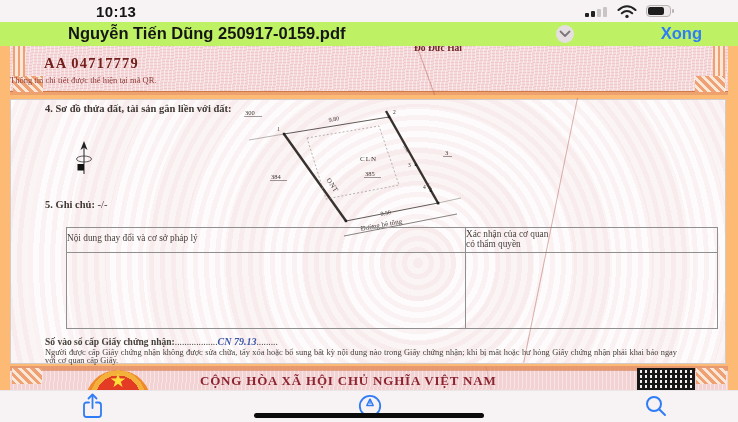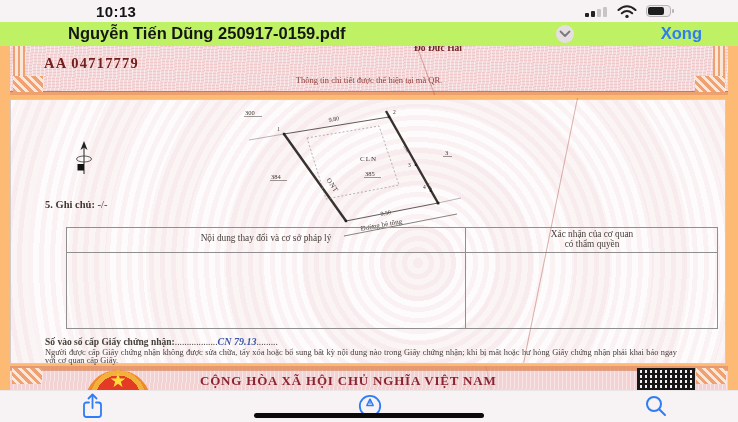--- a/index.html
+++ b/index.html
@@ -25,7 +25,7 @@
   .stripeD{width:30px;height:16px;background:repeating-linear-gradient(45deg,#efa173 0 3px,#fbe7d8 3px 6px)}
   .signer{left:404px;top:-3px;font-family:"Liberation Serif",serif;font-weight:700;font-size:9.5px;color:#6d2320}
   .serial{left:34px;top:9px;font-family:"Liberation Serif",serif;font-weight:700;font-size:14.5px;letter-spacing:1.2px;color:#73201c}
-  .qrnote{left:0;right:0;top:29px;text-align:center;font-family:"Liberation Serif",serif;font-size:8.5px;color:#8d3a36}
+  .qrnote{left:0;right:0;top:29px;text-align:left;font-family:"Liberation Serif",serif;font-size:8.5px;color:#8d3a36}
   
   .panel{left:10px;top:53px;width:716px;height:265px;border:1px solid #d3cbcb;box-sizing:border-box;
      background-color:#fdfbfb;

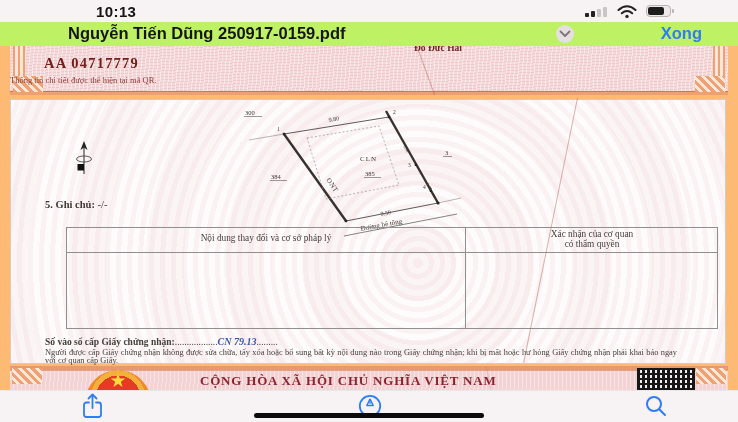--- a/index.html
+++ b/index.html
@@ -111,6 +111,7 @@
 
   <div class="abs panel">
 
+    <span class="abs sec-title" style="left:34px;top:3px">4. Sơ đồ thửa đất, tài sản gắn liền với đất:</span>
 
     <svg class="abs" style="left:60px;top:38px" width="26" height="42">
       <line x1="13" y1="36" x2="13" y2="9" stroke="#222" stroke-width="1"></line>

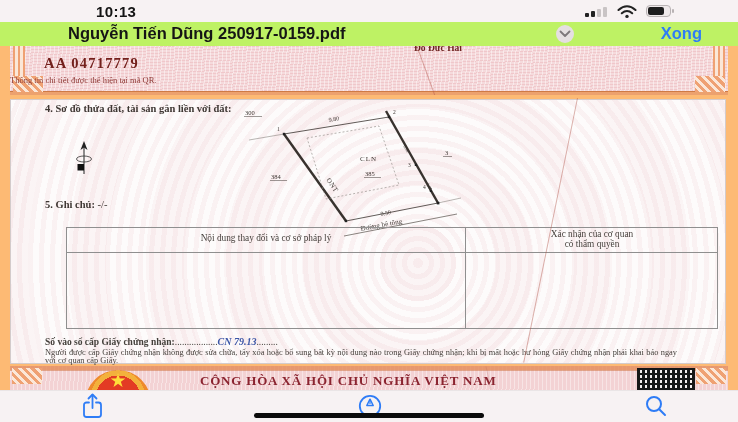--- a/index.html
+++ b/index.html
@@ -36,7 +36,7 @@
   .table{left:55px;top:127px;width:652px;height:102px;border:1px solid #8f8f8f;box-sizing:border-box}
   .t-div{left:398px;top:0;bottom:0;width:1px;background:#8f8f8f}
   .t-hline{left:0;right:0;top:24px;height:1px;background:#8f8f8f}
-  .t-h{font-family:"Liberation Serif",serif;font-size:9.3px;color:#46403c;text-align:center}
+  .t-h{font-family:"Liberation Serif",serif;font-size:9.3px;color:#46403c;text-align:left}
   .entry{left:34px;top:236px;font-family:"Liberation Serif",serif;font-size:9.5px;color:#44403b;white-space:nowrap}
   .entry .lab{font-weight:700}
   .entry .val{color:#3b55a6;font-style:italic;font-weight:700;font-size:10px}

